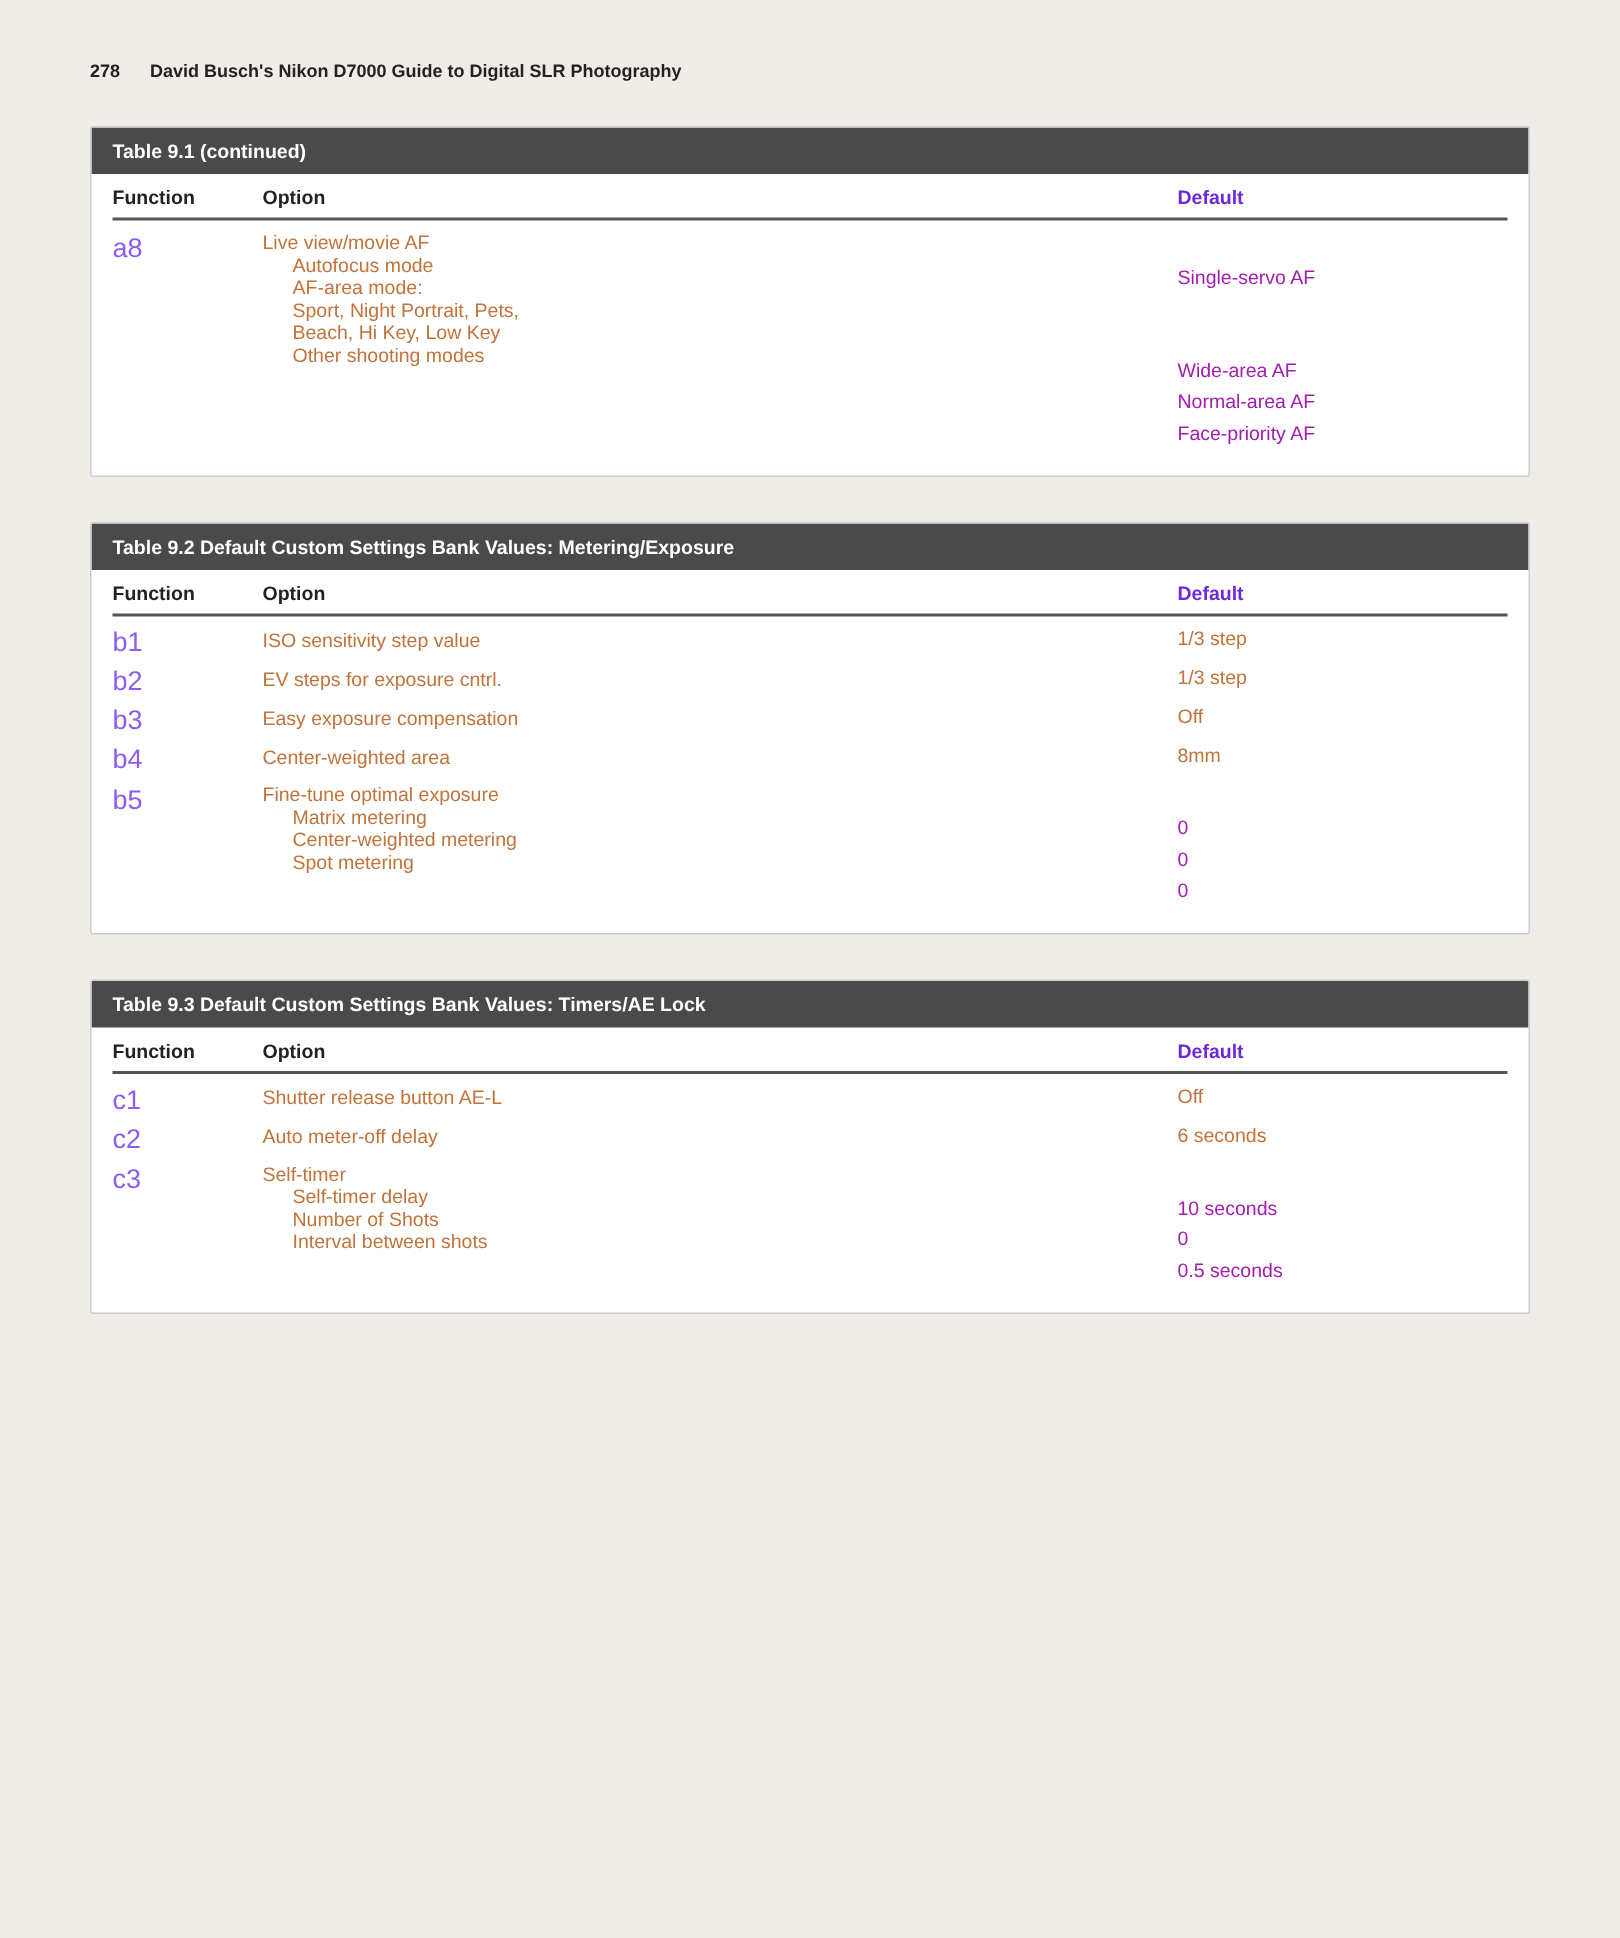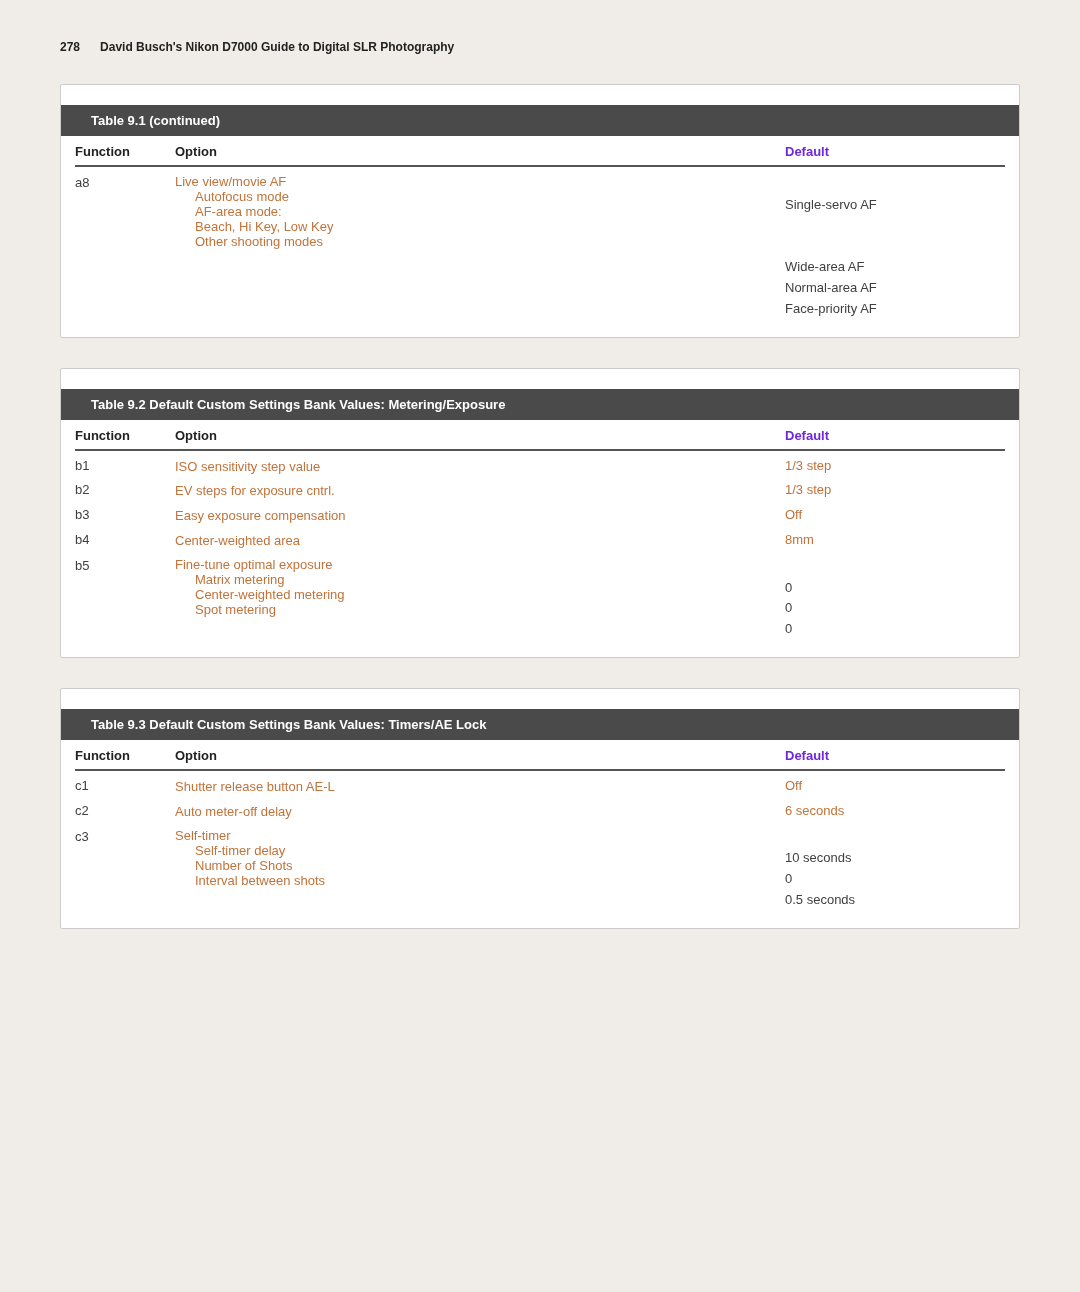--- a/index.html
+++ b/index.html
@@ -38,8 +38,7 @@
       color: white;
       font-size: 13px;
       font-weight: bold;
-      padding: 8px 30px;
-      margin-top: 20px;
+      padding: 8px 14px;
     }
 
     .table-inner {

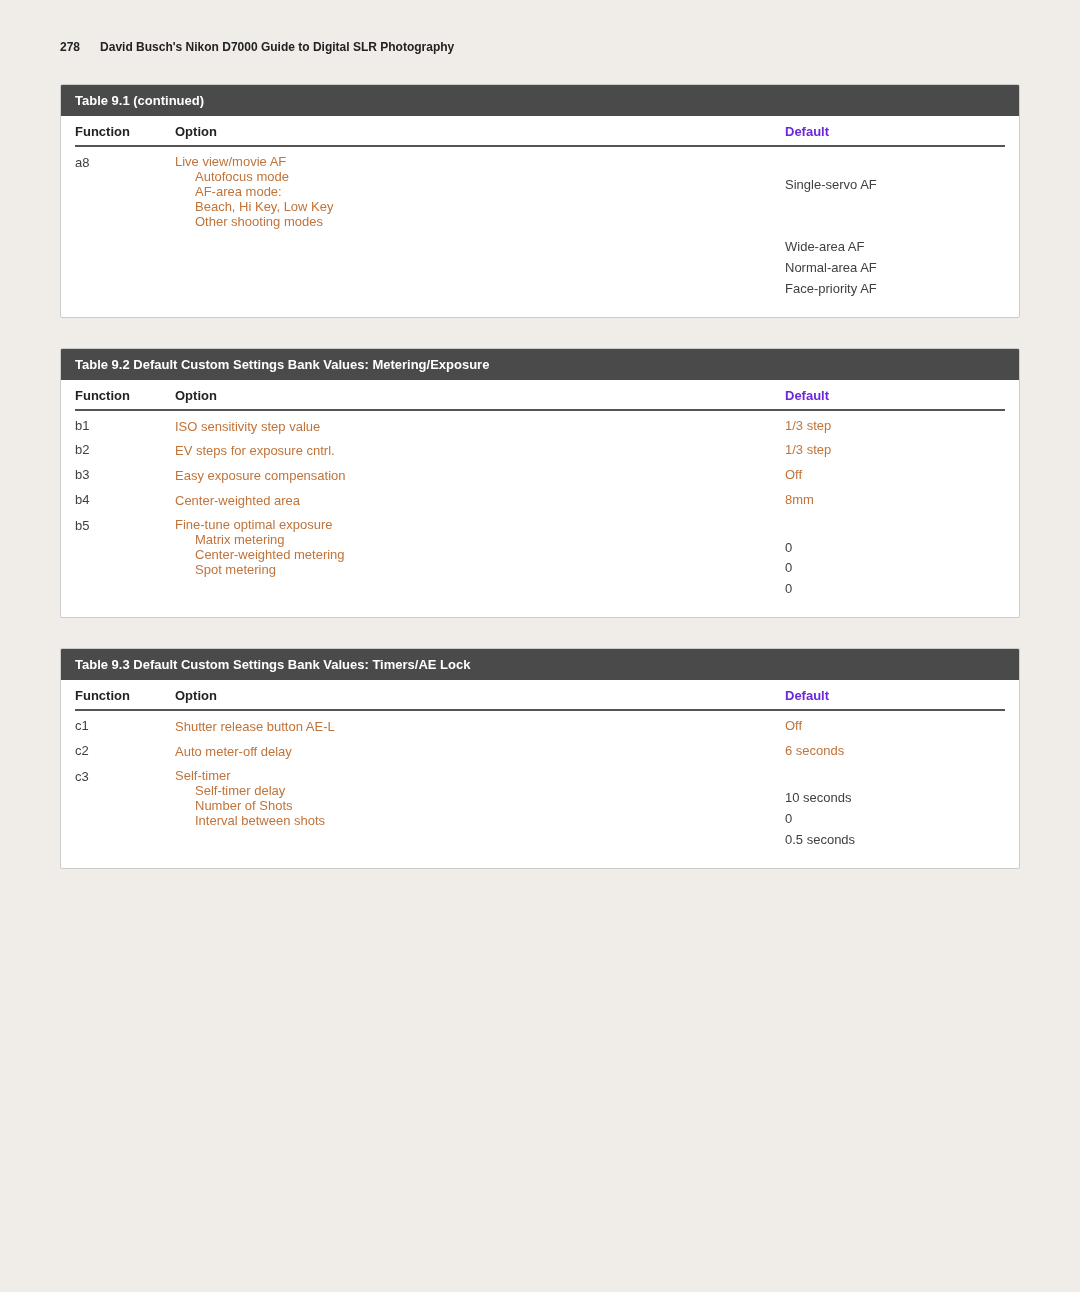--- a/index.html
+++ b/index.html
@@ -80,8 +80,8 @@
 
     .row-function {
       width: 100px;
-      color: #404040;
-      font-size: 13px;
+      color: #8b5cf6;
+      font-size: 18px;
       padding-top: 1px;
     }
 

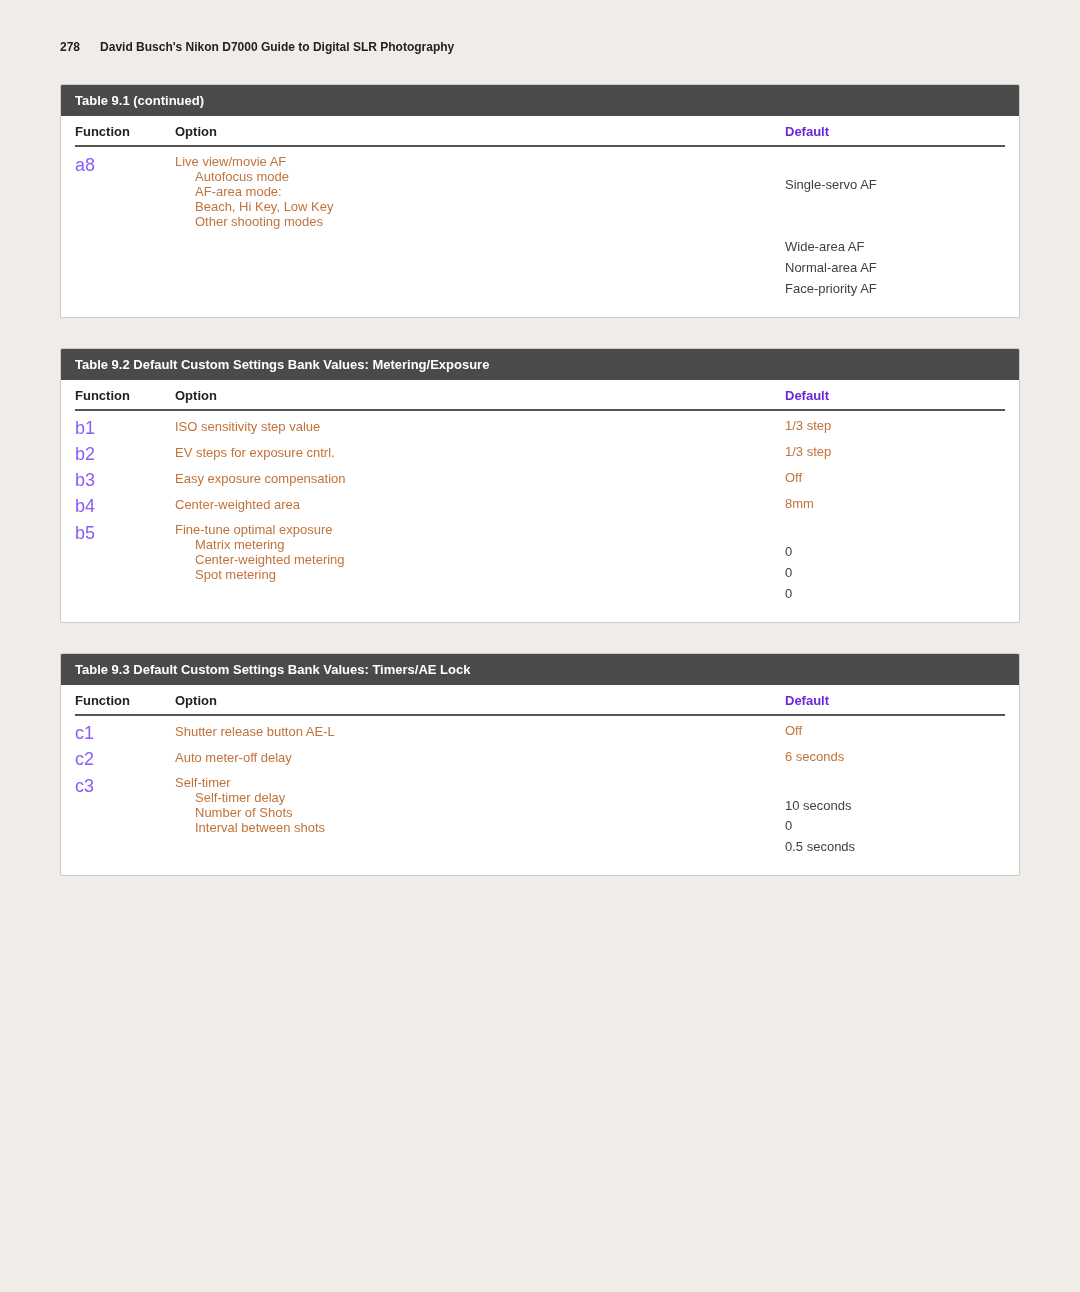--- a/index.html
+++ b/index.html
@@ -132,7 +132,7 @@
     }
 
     .default-value {
-      color: #404040;
+      color: #a21caf;
       font-size: 13px;
       line-height: 1.6;
     }

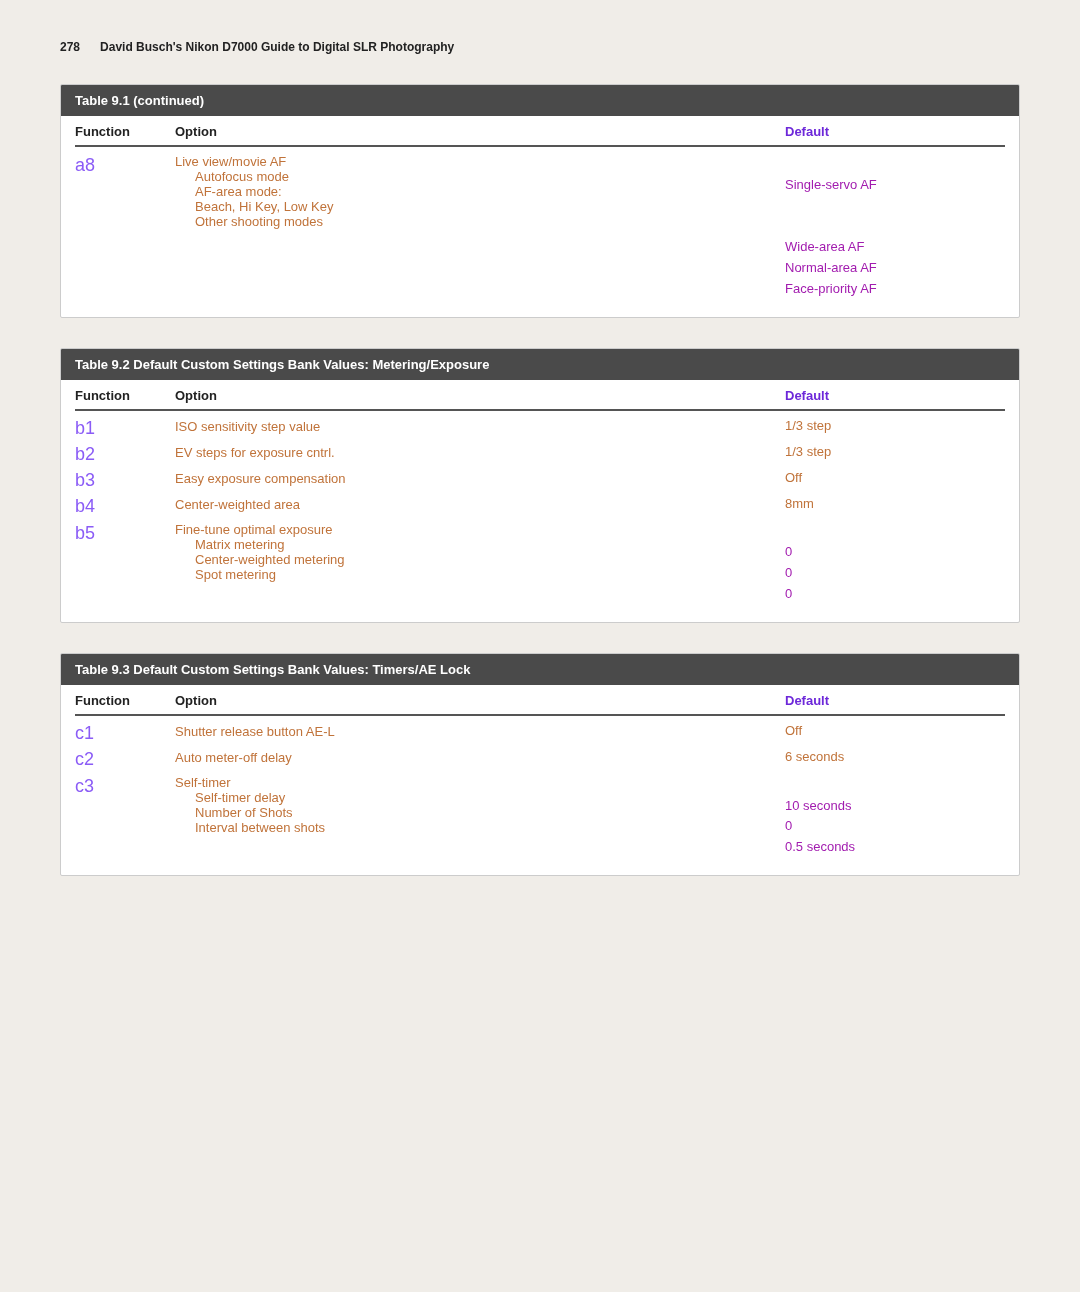--- a/index.html
+++ b/index.html
@@ -161,6 +161,7 @@
         <div class="option-main">Live view/movie AF</div>
         <div class="option-sub">Autofocus mode</div>
         <div class="option-sub">AF-area mode:</div>
+        <div class="option-sub">Sport, Night Portrait, Pets,</div>
         <div class="option-sub">Beach, Hi Key, Low Key</div>
         <div class="option-sub">Other shooting modes</div>
       </div>

